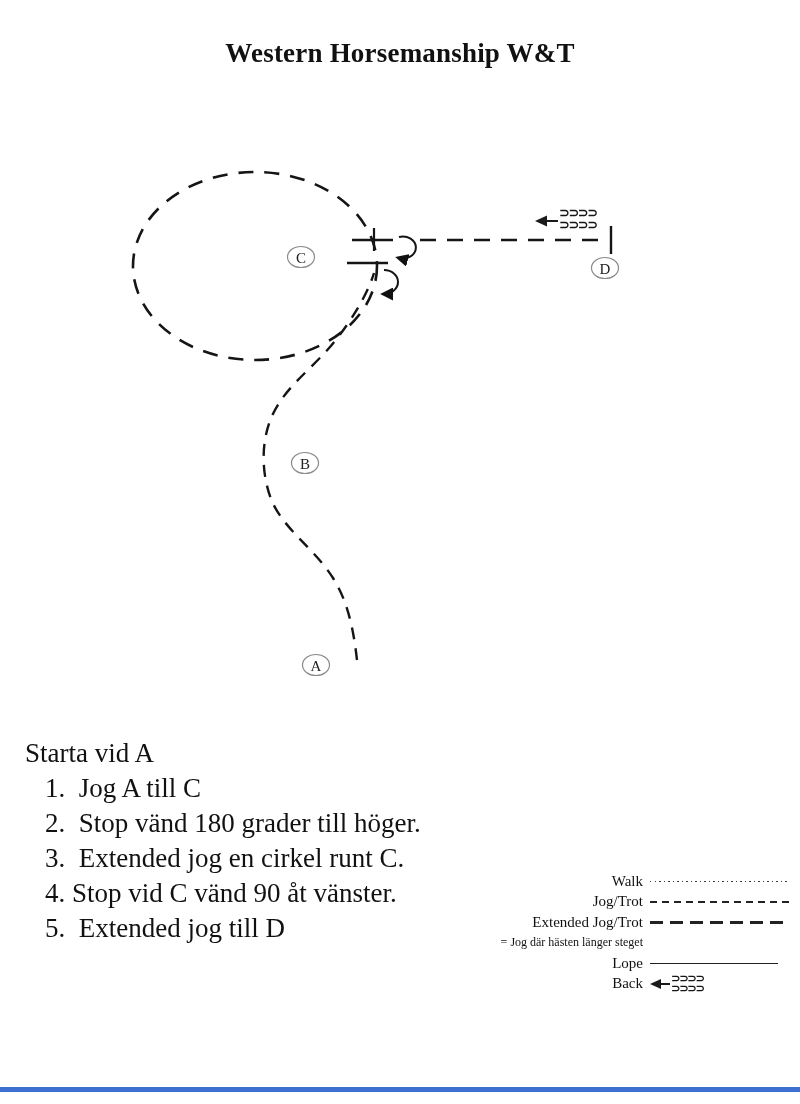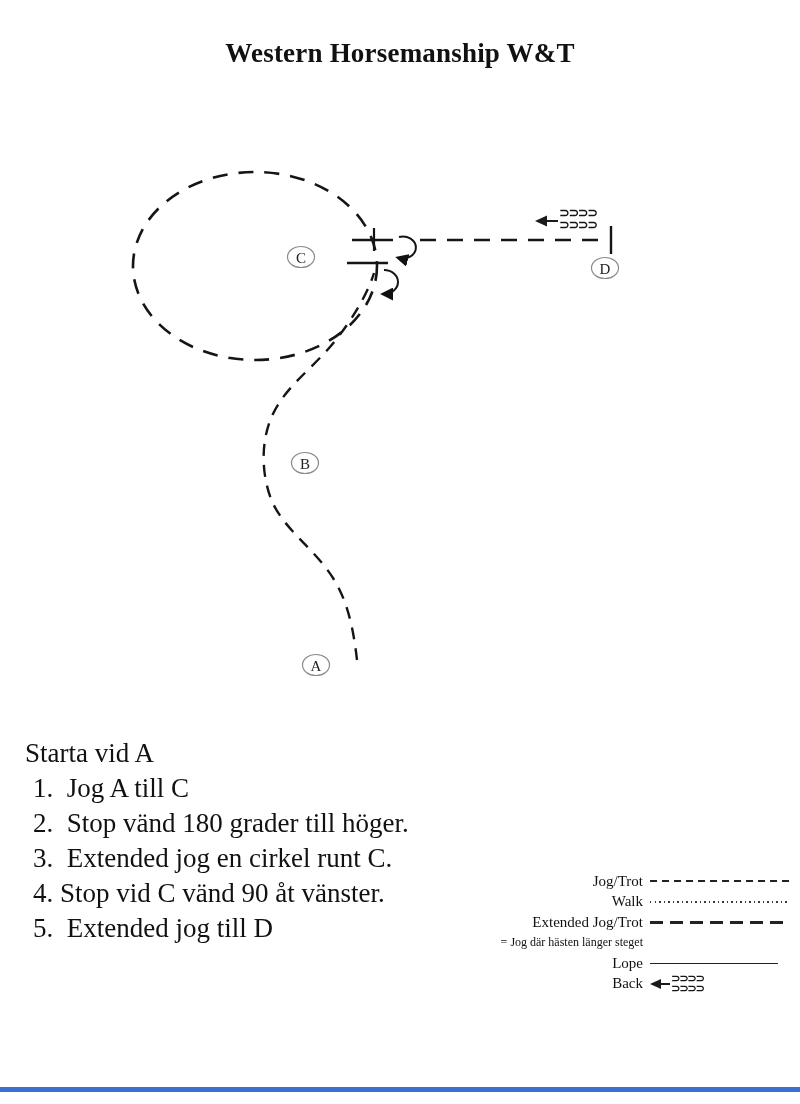--- a/index.html
+++ b/index.html
@@ -13,7 +13,7 @@
                letter-spacing:-1.5px;fill:#151515;}
   .instructions{position:absolute;left:25px;top:736px;width:520px;font-size:27px;}
   .instructions .start{line-height:35px;}
-  .instructions .step{margin-left:8px;line-height:35px;white-space:pre;}
+  .instructions .step{margin-left:20px;line-height:35px;white-space:pre;}
   .legend{position:absolute;top:871px;left:452px;width:338px;font-size:15px;}
   .legend-row{display:flex;align-items:center;height:20.5px;}
   .legend-label{flex:1;text-align:right;padding-right:7px;white-space:nowrap;}

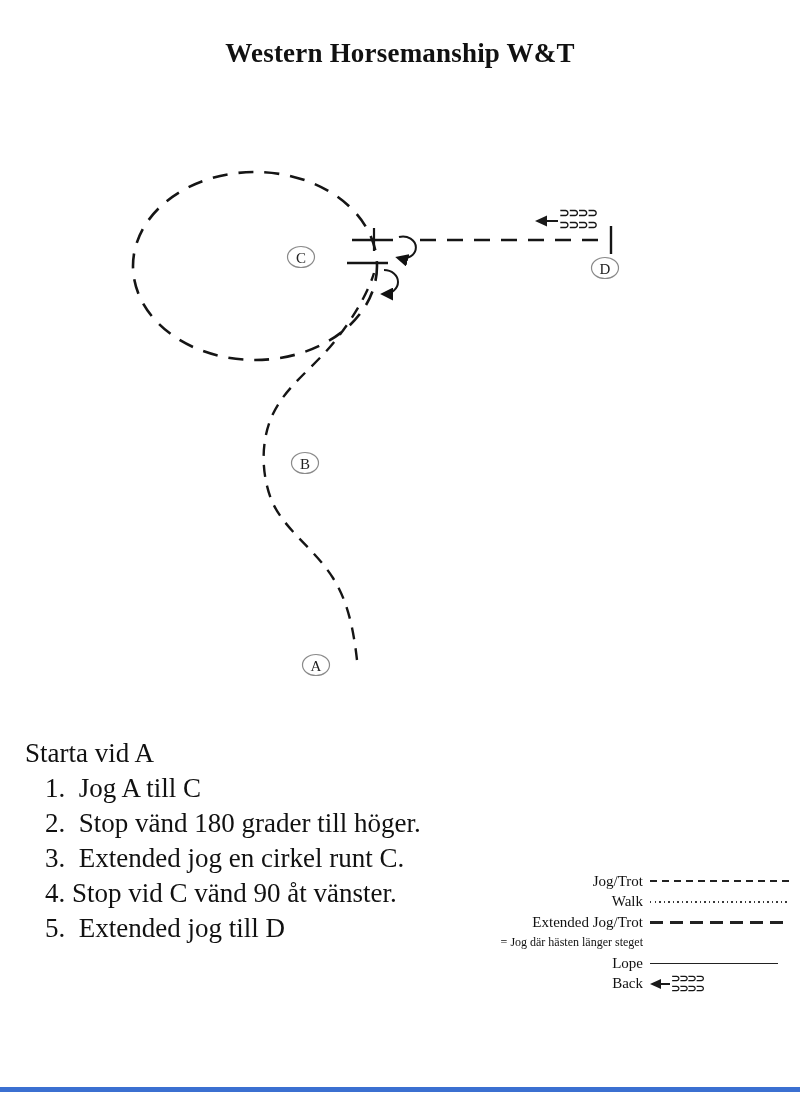--- a/index.html
+++ b/index.html
@@ -98,15 +98,15 @@
 
   <div class="legend">
     <div class="legend-row">
+      <span class="legend-label">Walk</span>
+      <span class="legend-sample">
+        <span class="line walk"></span>
+      </span>
+    </div>
+    <div class="legend-row">
       <span class="legend-label">Jog/Trot</span>
       <span class="legend-sample">
         <span class="line jog"></span>
-      </span>
-    </div>
-    <div class="legend-row">
-      <span class="legend-label">Walk</span>
-      <span class="legend-sample">
-        <span class="line walk"></span>
       </span>
     </div>
     <div class="legend-row">

